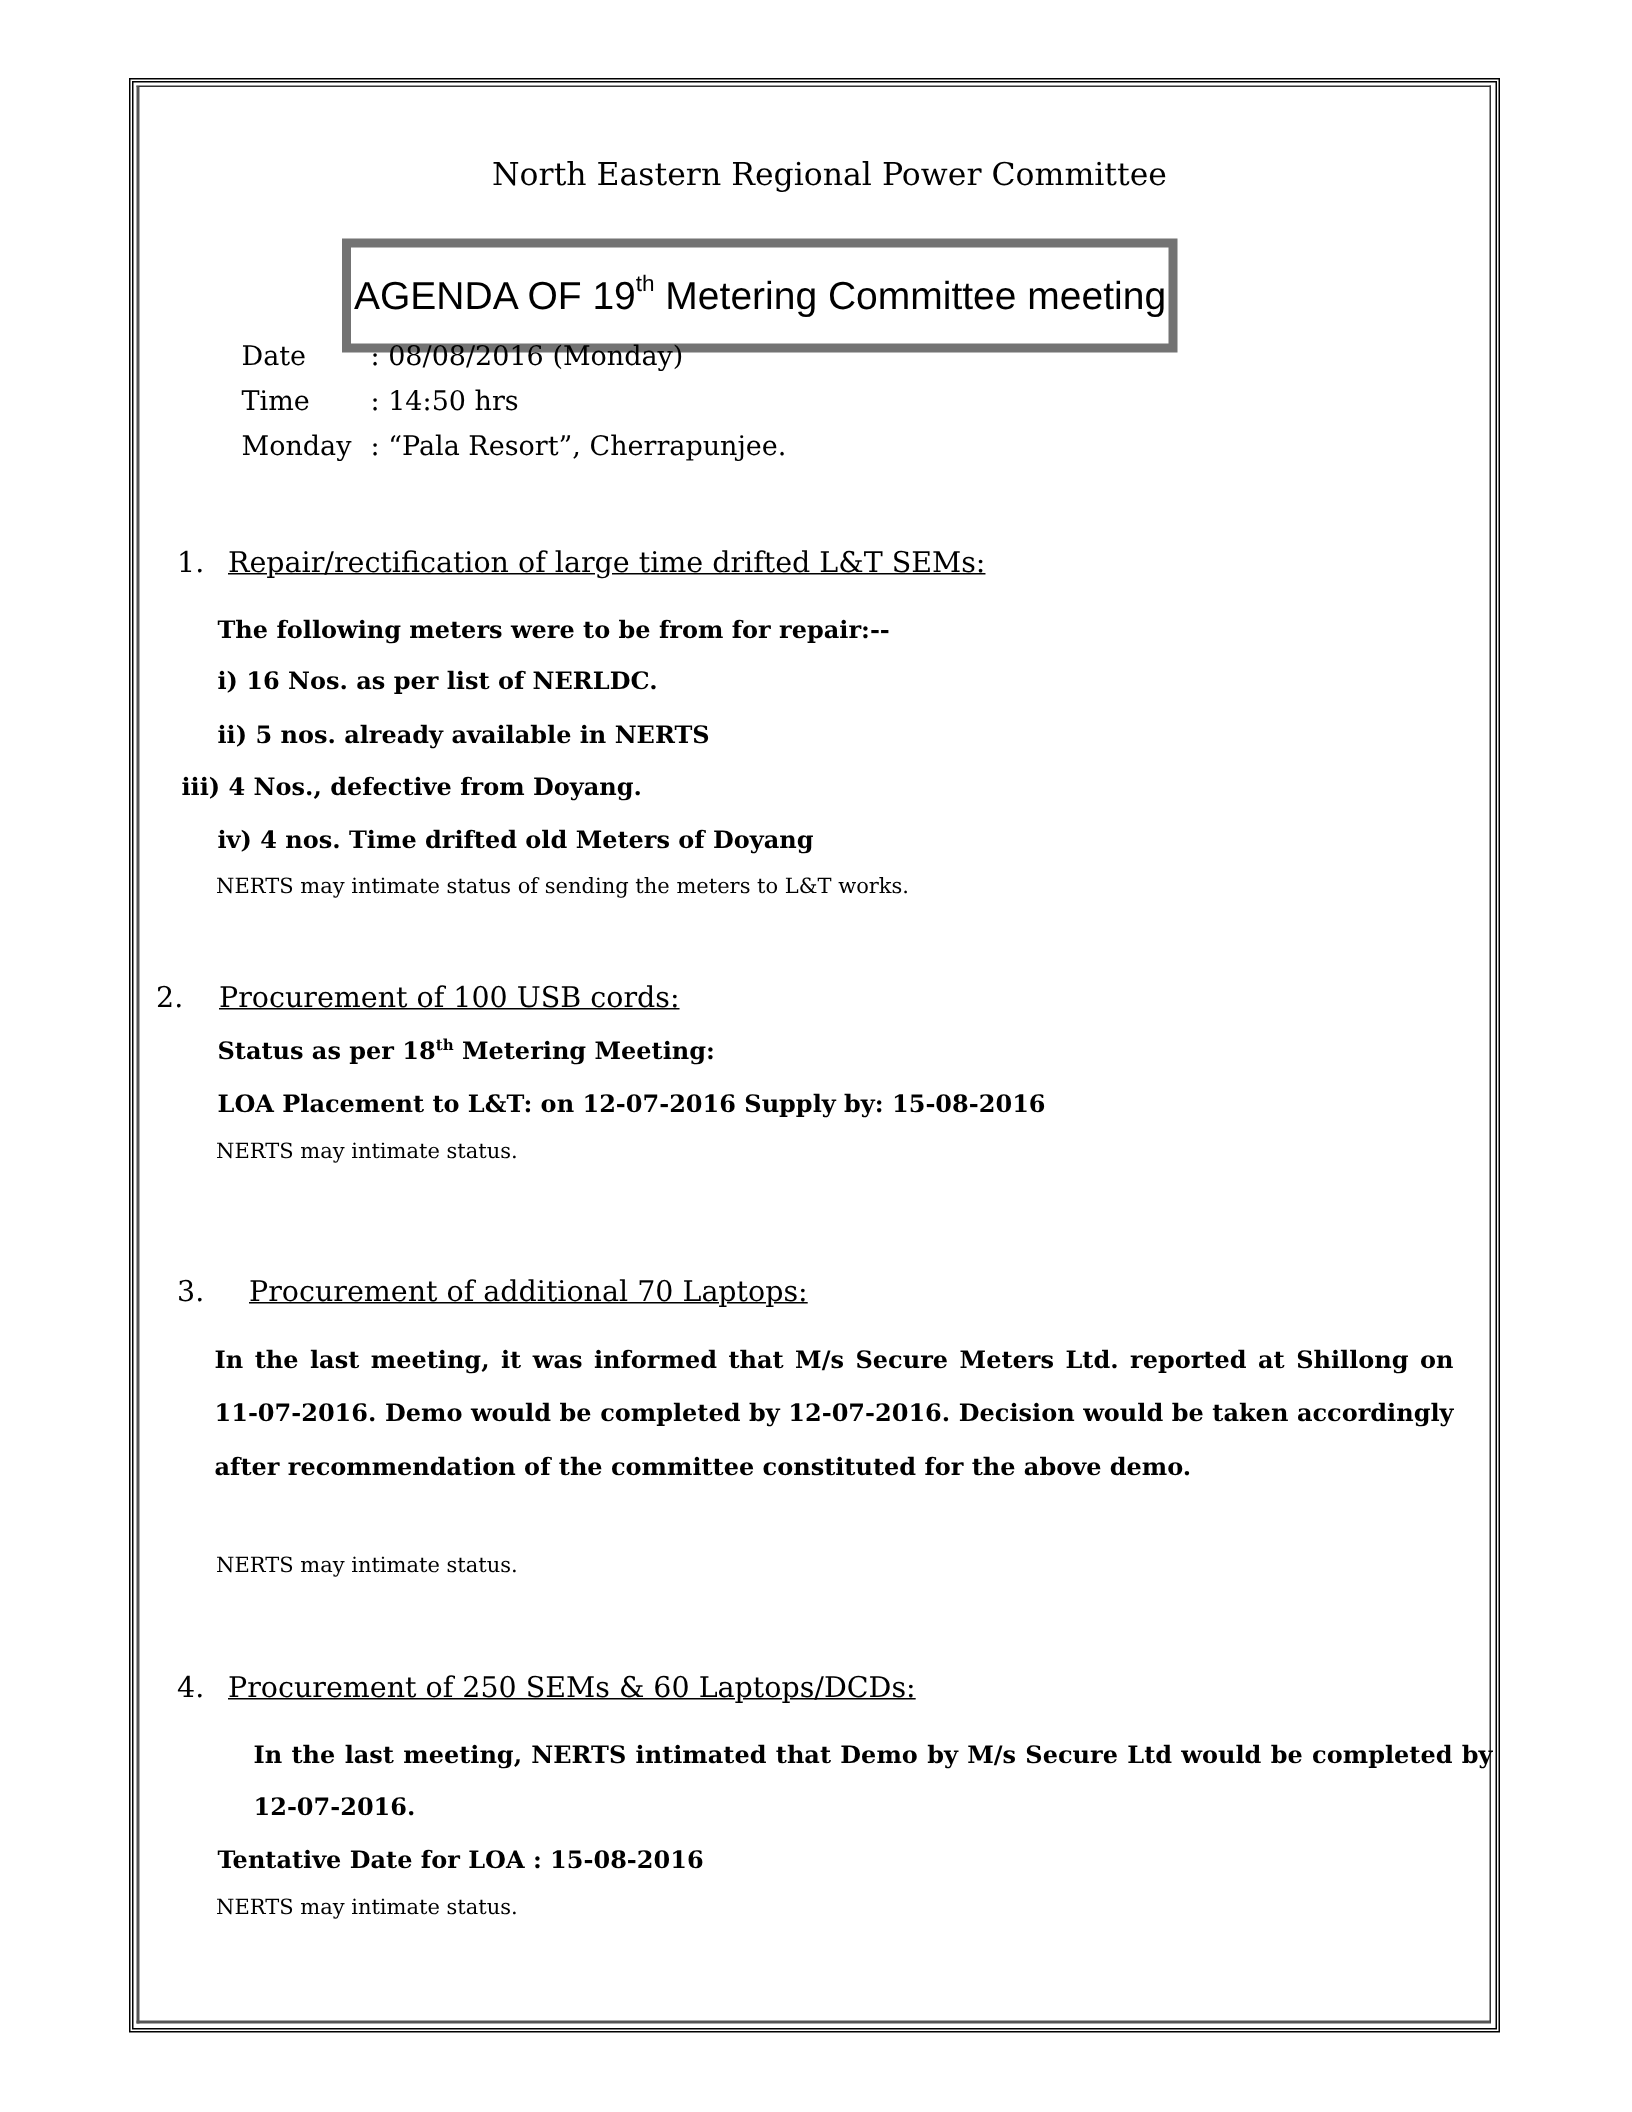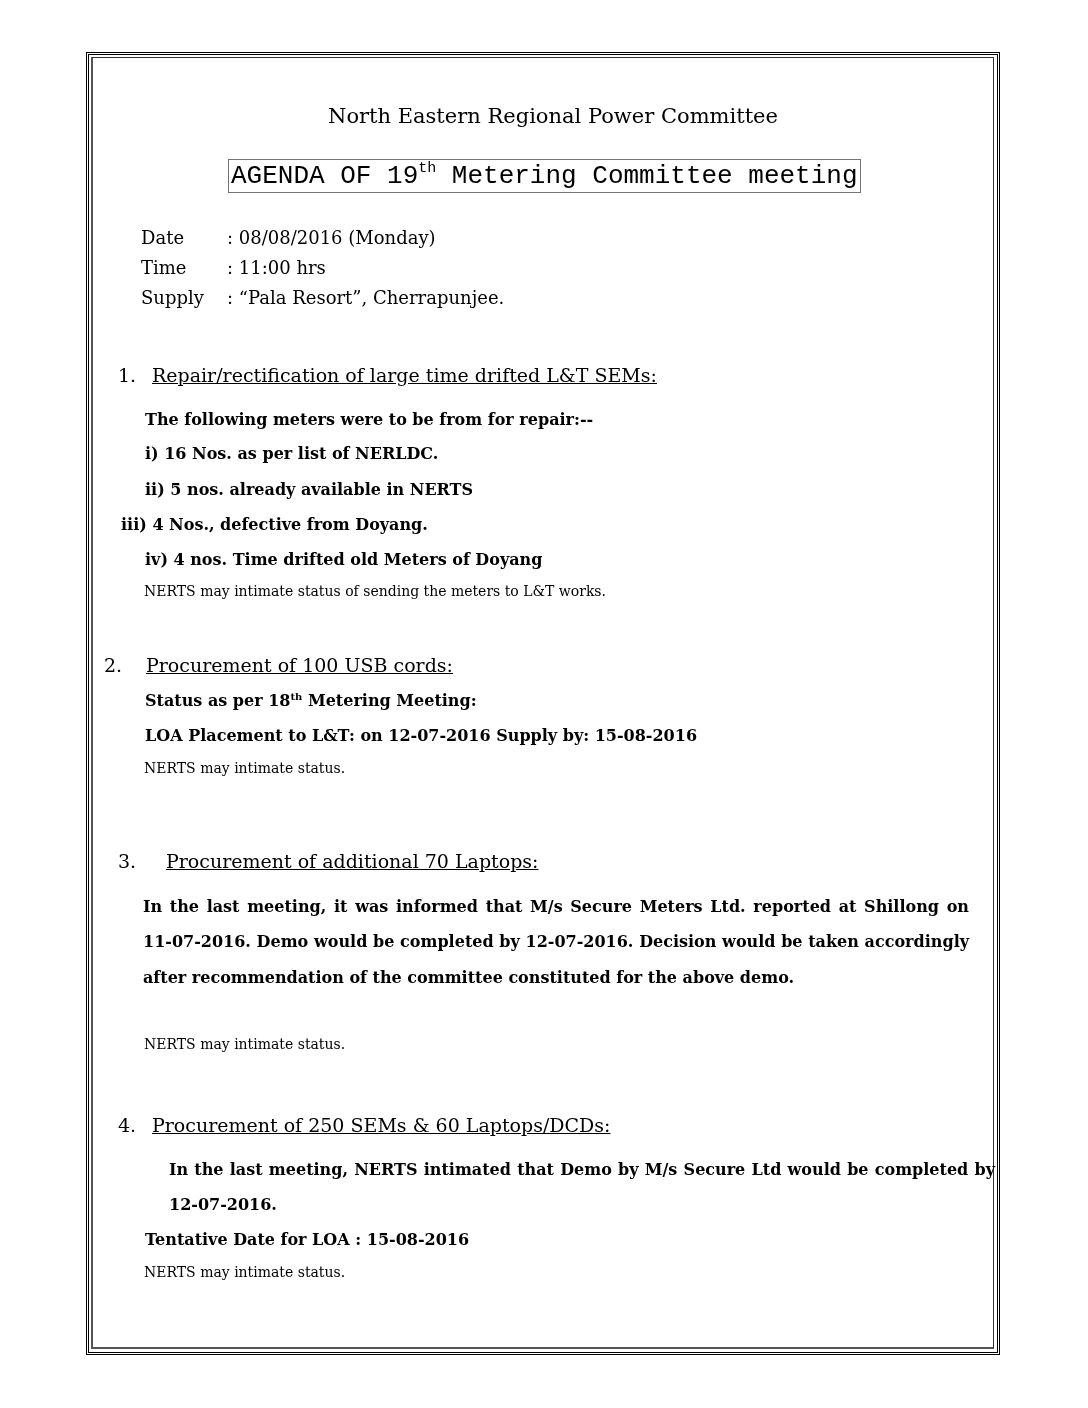--- a/index.html
+++ b/index.html
@@ -12,8 +12,8 @@
                  border-right:1px solid #333; border-top:1px solid #333; box-sizing:border-box; }
   .abs { position:absolute; white-space:nowrap; }
   .org { left:0; width:1106px; top:104px; text-align:center; font-size:21px; }
-  .title-box { left:228px; top:159px; border:1px solid #737373; padding:0 2px; height:32px;
-               line-height:32px; font-size:26px; font-family:Liberation Mono, monospace; }
+  .title-box { left:228px; top:159px; border:6px solid #737373; padding:16px 2px; height:32px;
+               line-height:32px; font-size:26px; font-family:Liberation Sans, sans-serif; }
   .title-box sup { font-size:15px; vertical-align:top; line-height:18px; }
   .meta { font-size:18px; }
   .meta .lbl { display:inline-block; width:86px; }

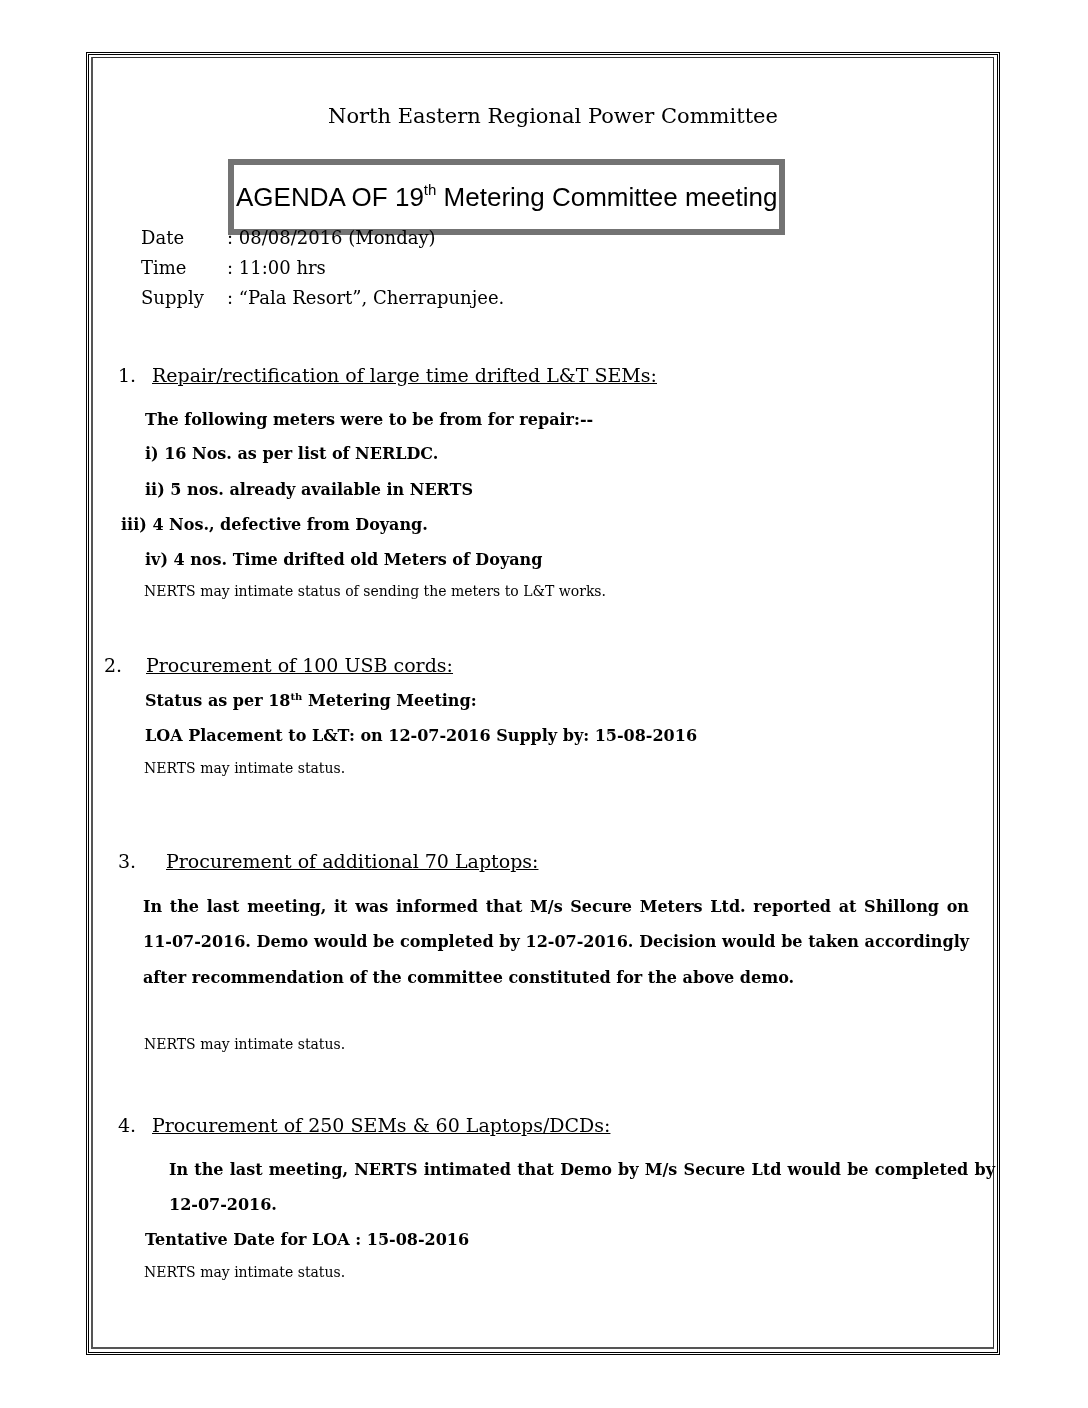--- a/index.html
+++ b/index.html
@@ -16,7 +16,7 @@
                line-height:32px; font-size:26px; font-family:Liberation Sans, sans-serif; }
   .title-box sup { font-size:15px; vertical-align:top; line-height:18px; }
   .meta { font-size:18px; }
-  .meta .lbl { display:inline-block; width:86px; }
+  .meta .lbl { display:inline-block; width:86px;margin-left:20px; }
   .h { font-size:19px; }
   .h .num { display:inline-block; }
   .h .ttl { text-decoration:underline; }

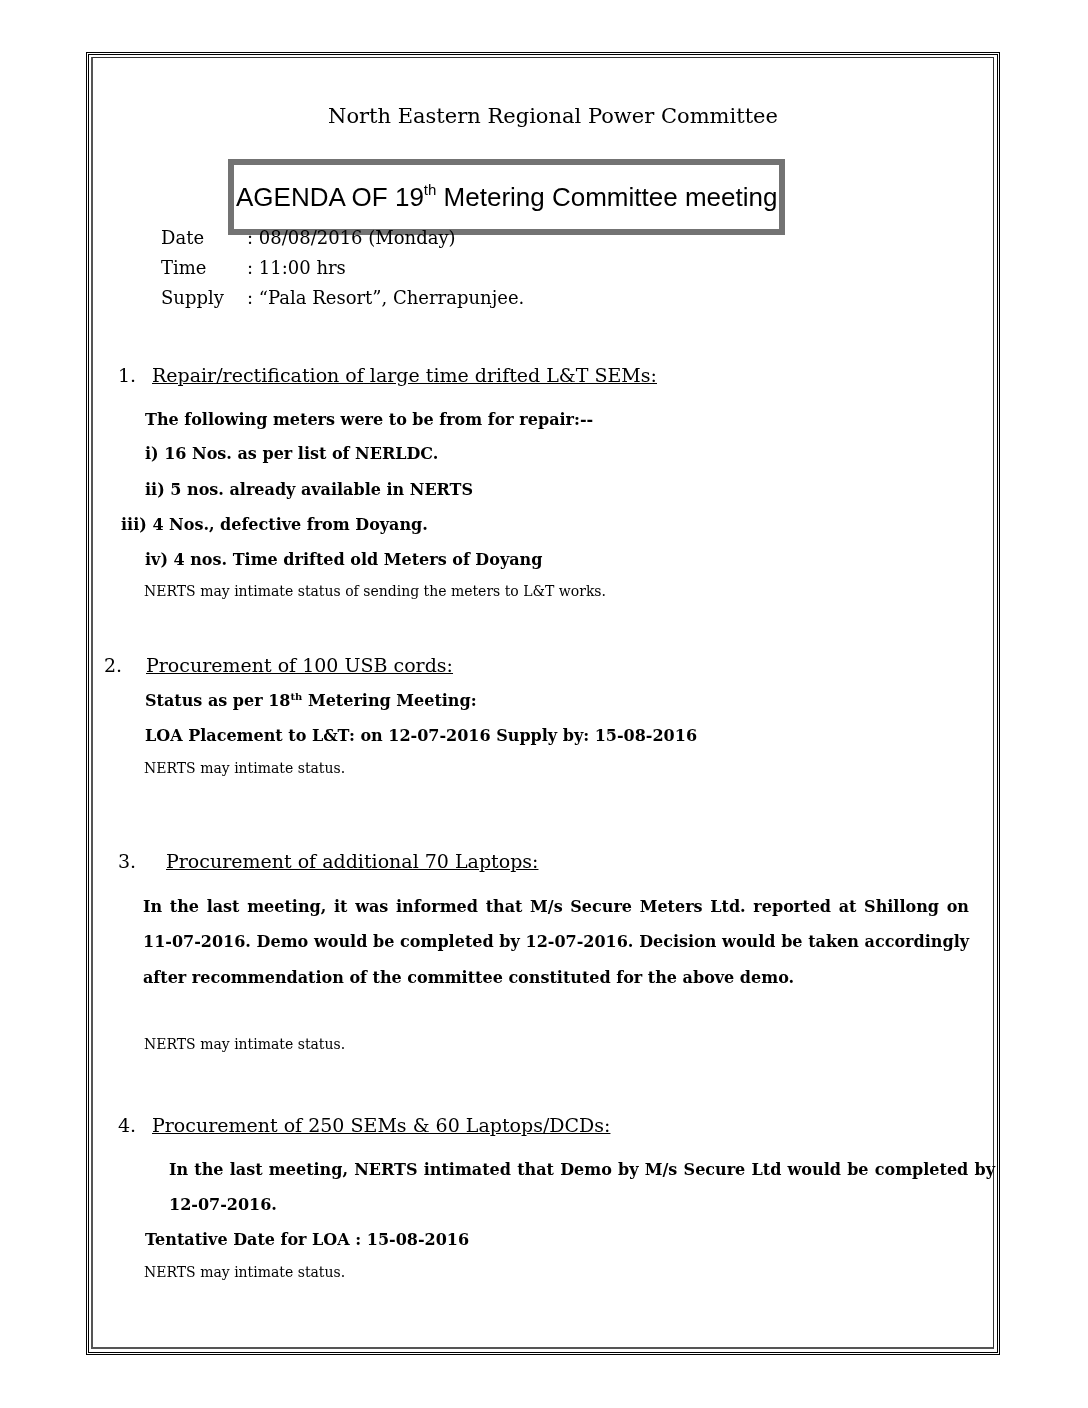--- a/index.html
+++ b/index.html
@@ -37,7 +37,7 @@
 <div class="abs title-box"><span>AGENDA OF 19</span><sup>th</sup><span> Metering Committee meeting</span></div>
 
 <div class="abs meta" style="left:141px;top:227px;"><span class="lbl">Date</span><span>:  08/08/2016 (Monday)</span></div>
-<div class="abs meta" style="left:141px;top:257px;"><span class="lbl">Time</span><span>:  11:00 hrs</span></div>
+<div class="abs meta" style="left:141px;top:257px;"><span class="lbl">Time</span><span>:  14:50 hrs</span></div>
 <div class="abs meta" style="left:141px;top:287px;"><span class="lbl">Supply</span><span>: “Pala Resort”, Cherrapunjee.</span></div>
 
 <div class="abs h" style="left:118px;top:364px;"><span class="num" style="width:34px;">1.</span><span class="ttl">Repair/rectification of large time drifted L&amp;T SEMs:</span></div>

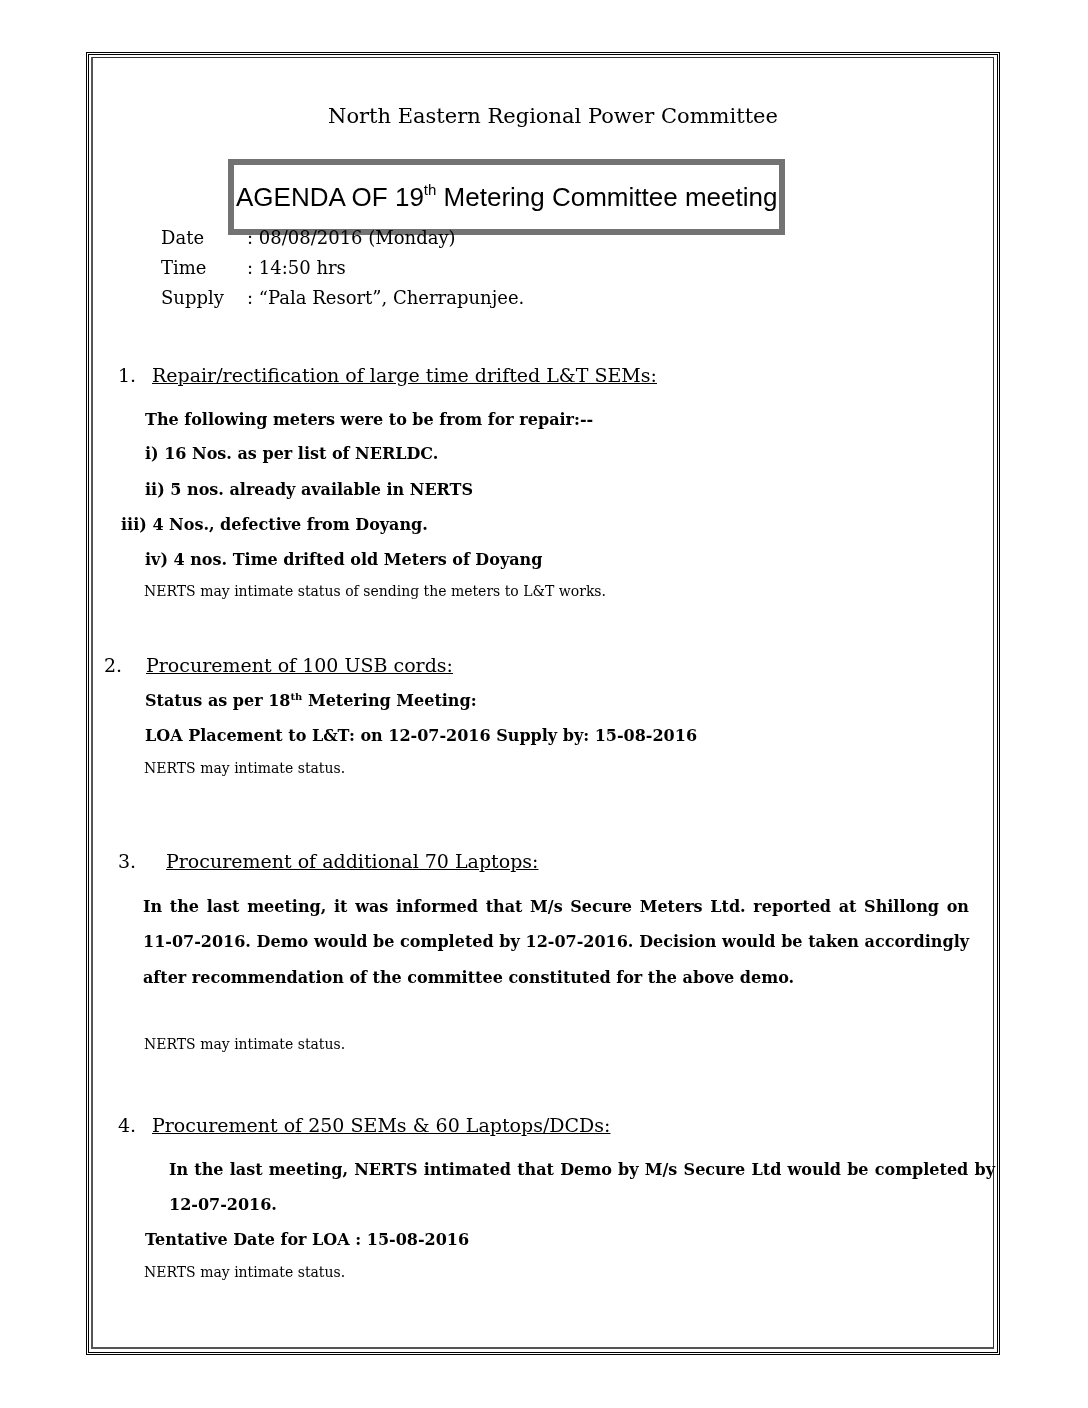--- a/index.html
+++ b/index.html
@@ -38,7 +38,7 @@
 
 <div class="abs meta" style="left:141px;top:227px;"><span class="lbl">Date</span><span>:  08/08/2016 (Monday)</span></div>
 <div class="abs meta" style="left:141px;top:257px;"><span class="lbl">Time</span><span>:  14:50 hrs</span></div>
-<div class="abs meta" style="left:141px;top:287px;"><span class="lbl">Supply</span><span>: “Pala Resort”, Cherrapunjee.</span></div>
+<div class="abs meta" style="left:141px;top:287px;"><span class="lbl">Monday</span><span>: “Pala Resort”, Cherrapunjee.</span></div>
 
 <div class="abs h" style="left:118px;top:364px;"><span class="num" style="width:34px;">1.</span><span class="ttl">Repair/rectification of large time drifted L&amp;T SEMs:</span></div>
 <div class="abs b" style="left:145px;top:410px;">The following meters were to be from for repair:--</div>

